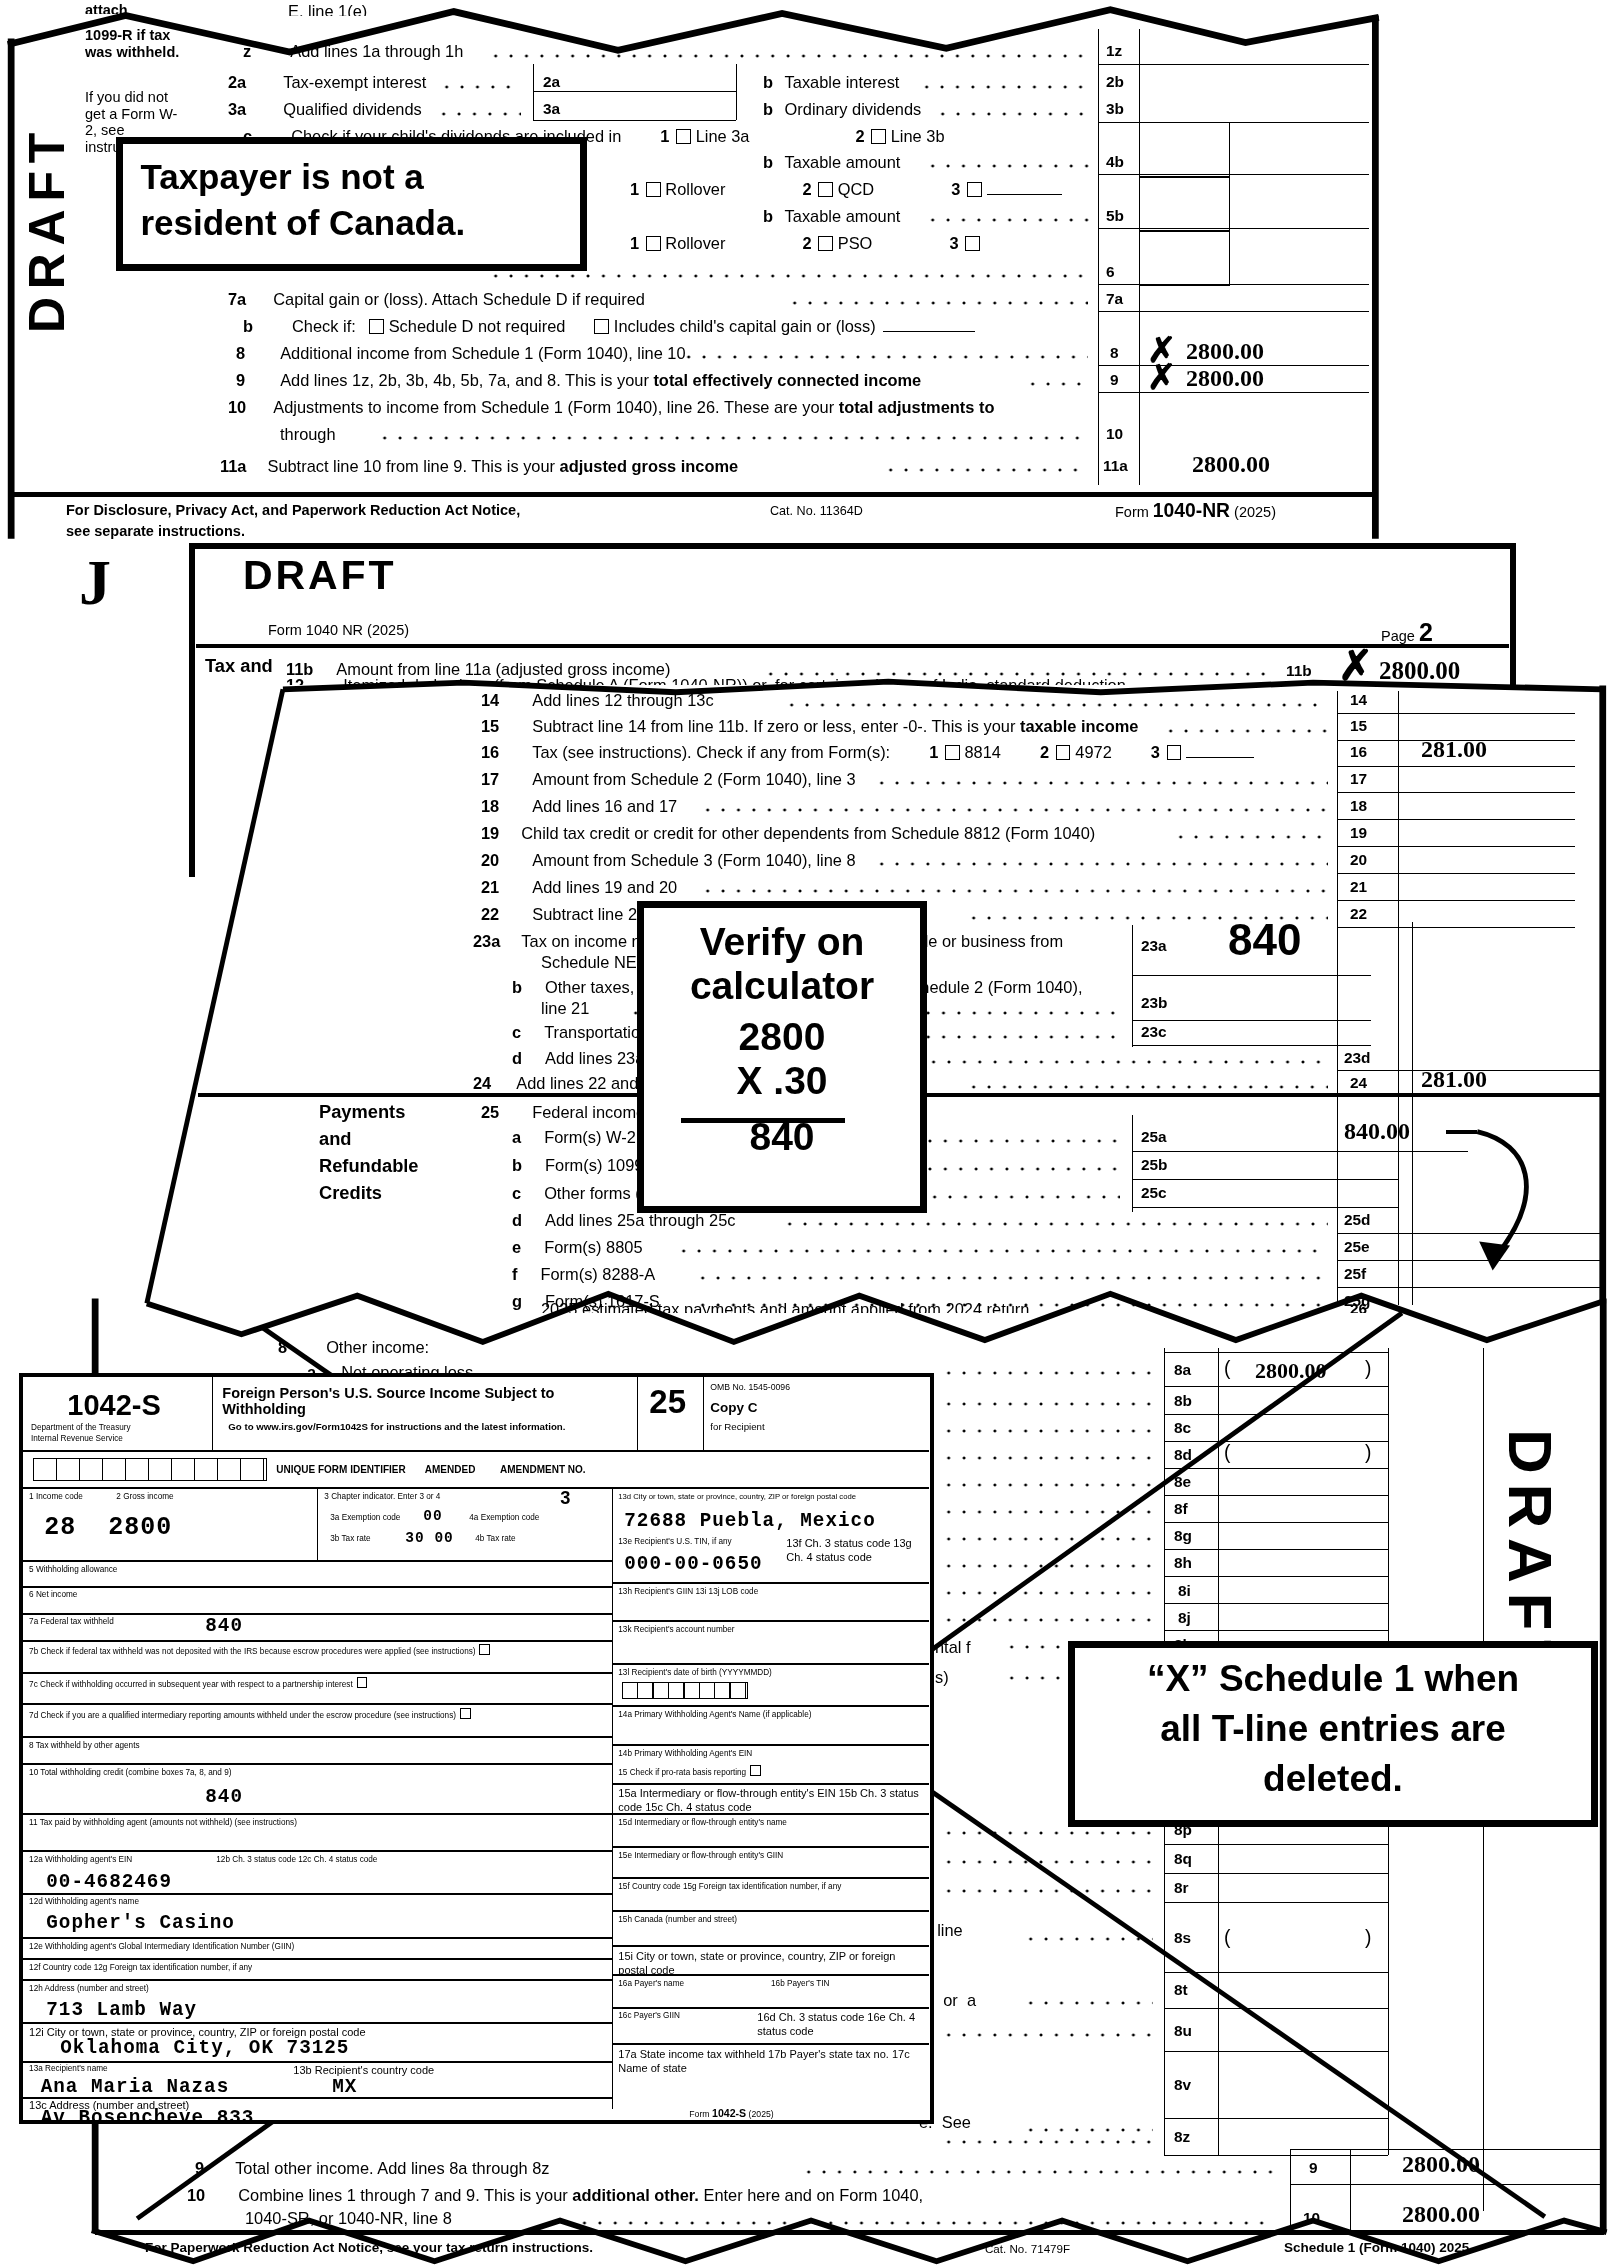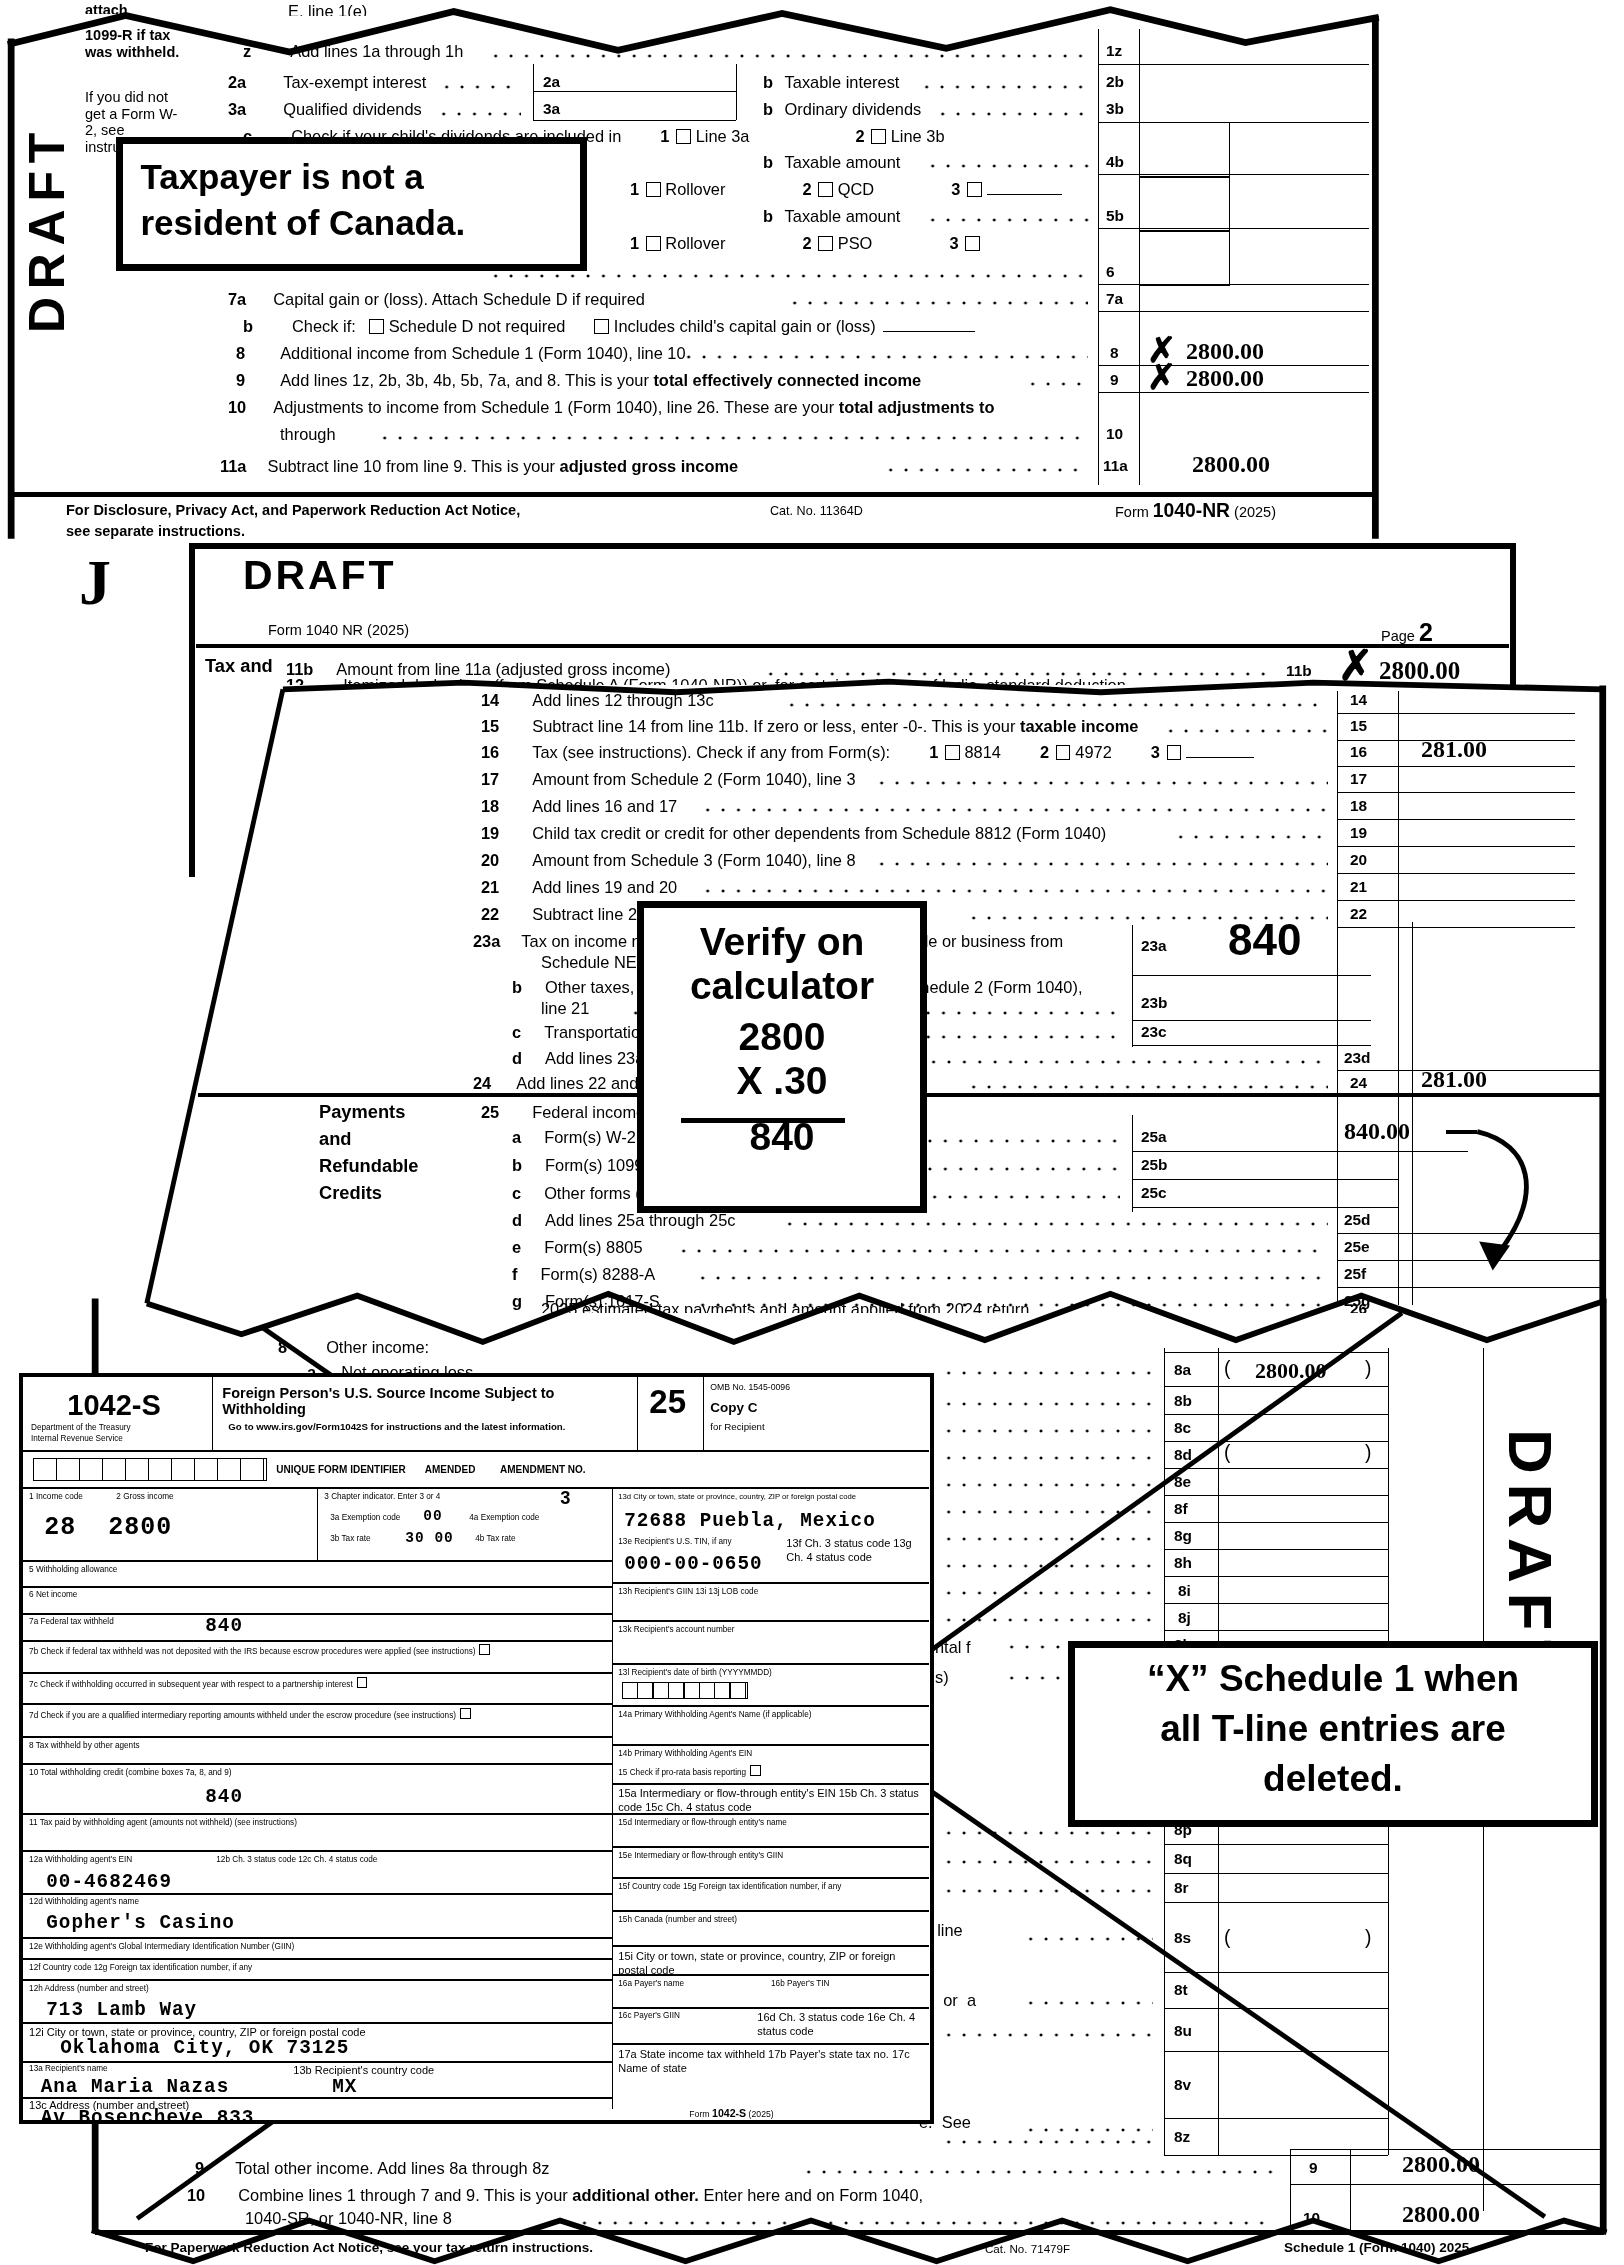--- a/index.html
+++ b/index.html
@@ -315,7 +315,7 @@
 <div class="ld" style="left:700px;top:808px;width:628px"></div>
 <div class="ab b s16" style="left:1350px;top:797px">18</div>
 <div class="ul" style="left:1337px;top:819px;width:238px"></div>
-<div class="ab" style="left:481px;top:824px"><span class="b">19</span><span style="margin-left:33px">Child tax credit or credit for other dependents from Schedule 8812 (Form 1040)</span></div>
+<div class="ab" style="left:481px;top:824px"><span class="b">19</span><span style="margin-left:22px">Child tax credit or credit for other dependents from Schedule 8812 (Form 1040)</span></div>
 <div class="ld" style="left:1173px;top:835px;width:154px"></div>
 <div class="ab b s16" style="left:1350px;top:824px">19</div>
 <div class="ul" style="left:1337px;top:846px;width:238px"></div>

